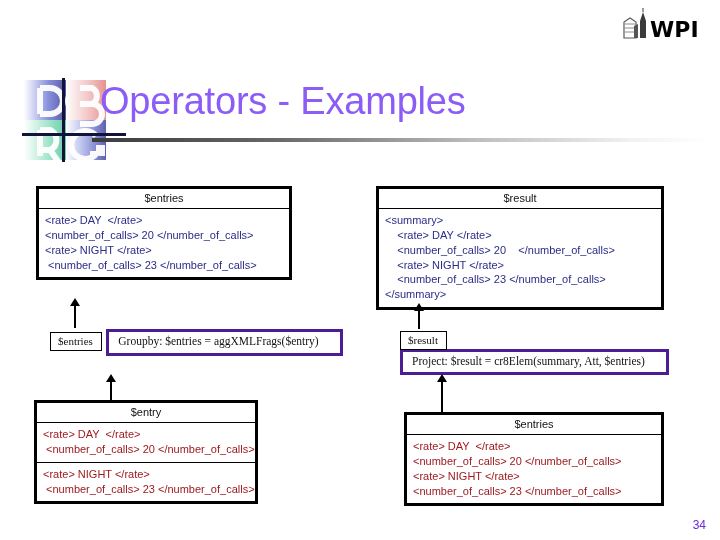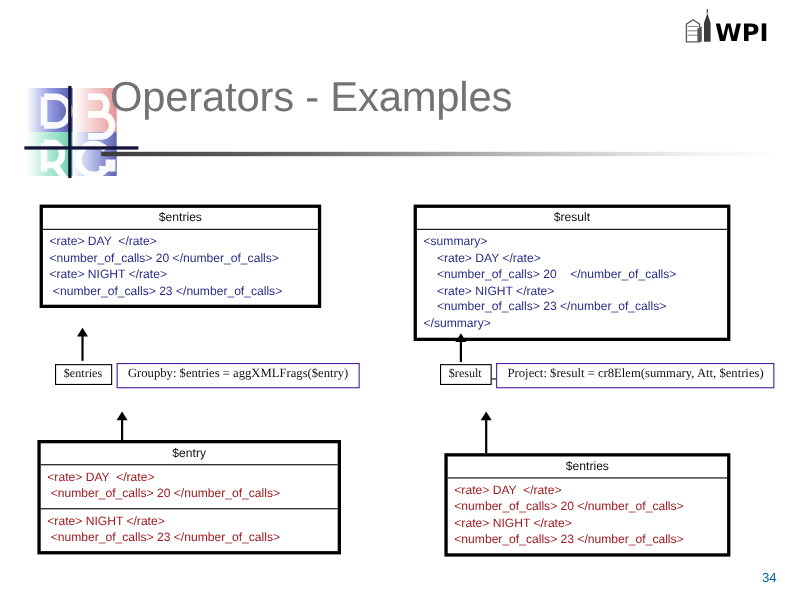--- a/index.html
+++ b/index.html
@@ -36,9 +36,9 @@
   #page-title {
     position: absolute;
     left: 100px;
-    top: 68px;
+    top: 80px;
     font-size: 38px;
-    color: #737373;
+    color: #8b5cf6;
     letter-spacing: -0.2px;
     white-space: nowrap;
   }

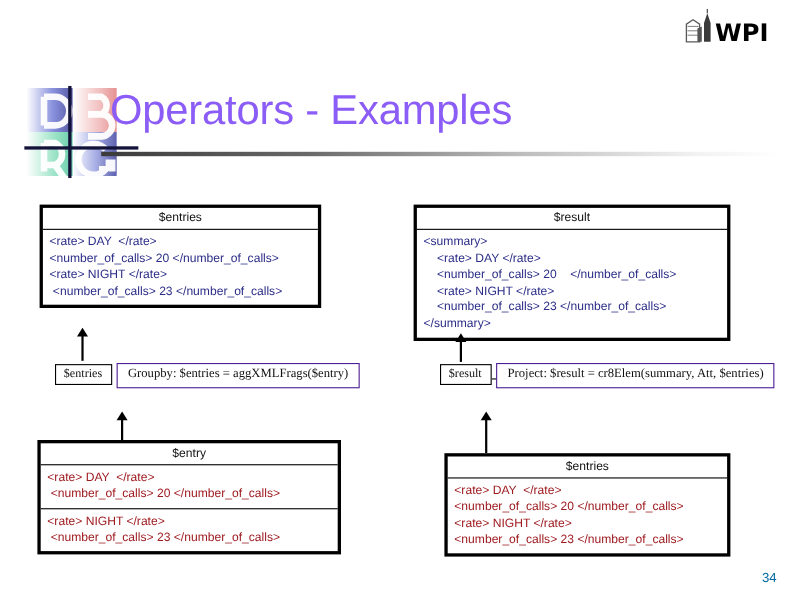--- a/index.html
+++ b/index.html
@@ -99,12 +99,12 @@
     z-index: 2;
   }
   .op-body {
-    border: 1px solid #4c1d95;
+    border: 3px solid #4c1d95;
     background: #ffffff;
     font-family: "Liberation Serif", serif;
     font-size: 11.5px;
     color: #111111;
-    padding: 3px 9px 4px 9px;
+    padding: 3px 21px 4px 9px;
     margin-top: -1px;
     line-height: 1.2;
     white-space: nowrap;

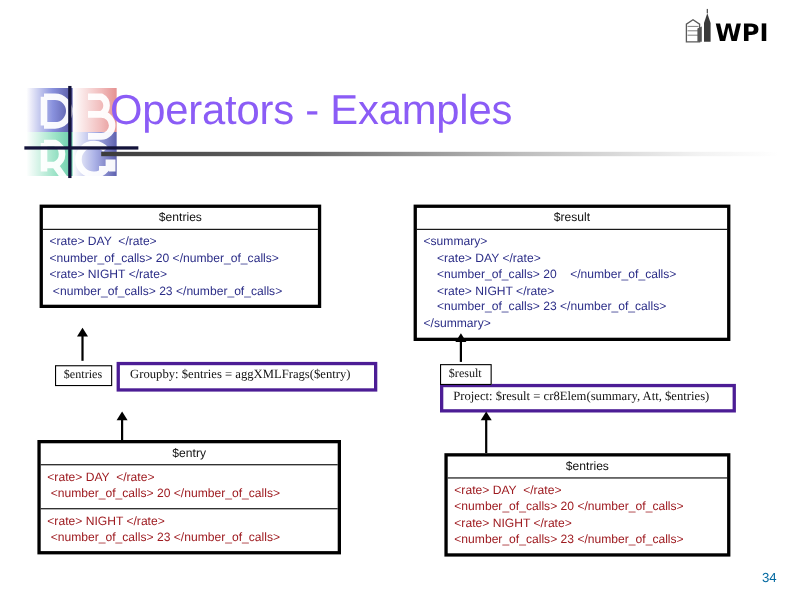--- a/index.html
+++ b/index.html
@@ -249,7 +249,7 @@
   <div class="shaft"></div>
 </div>
 
-<div class="dbox" style="left:34px; top:400px; width:276px;">
+<div class="dbox" style="left:34px; top:400px; width:224px;">
   <div class="dbox-title">$entry</div>
   <div class="seg maroon">&lt;rate&gt; DAY  &lt;/rate&gt;
  &lt;number_of_calls&gt; 20 &lt;/number_of_calls&gt;</div>

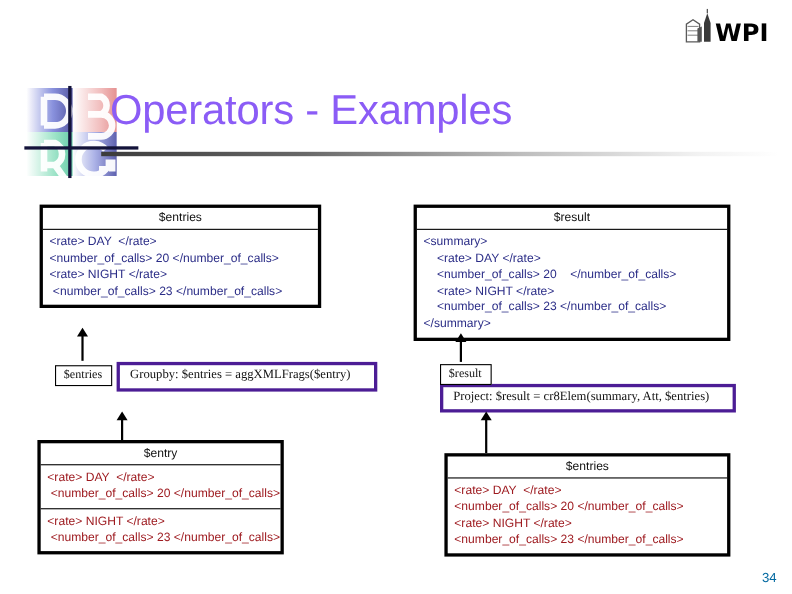--- a/index.html
+++ b/index.html
@@ -139,7 +139,7 @@
     right: 14px;
     bottom: 8px;
     font-size: 12px;
-    color: #0369a1;
+    color: #6d28d9;
   }
 </style>
 </head>

